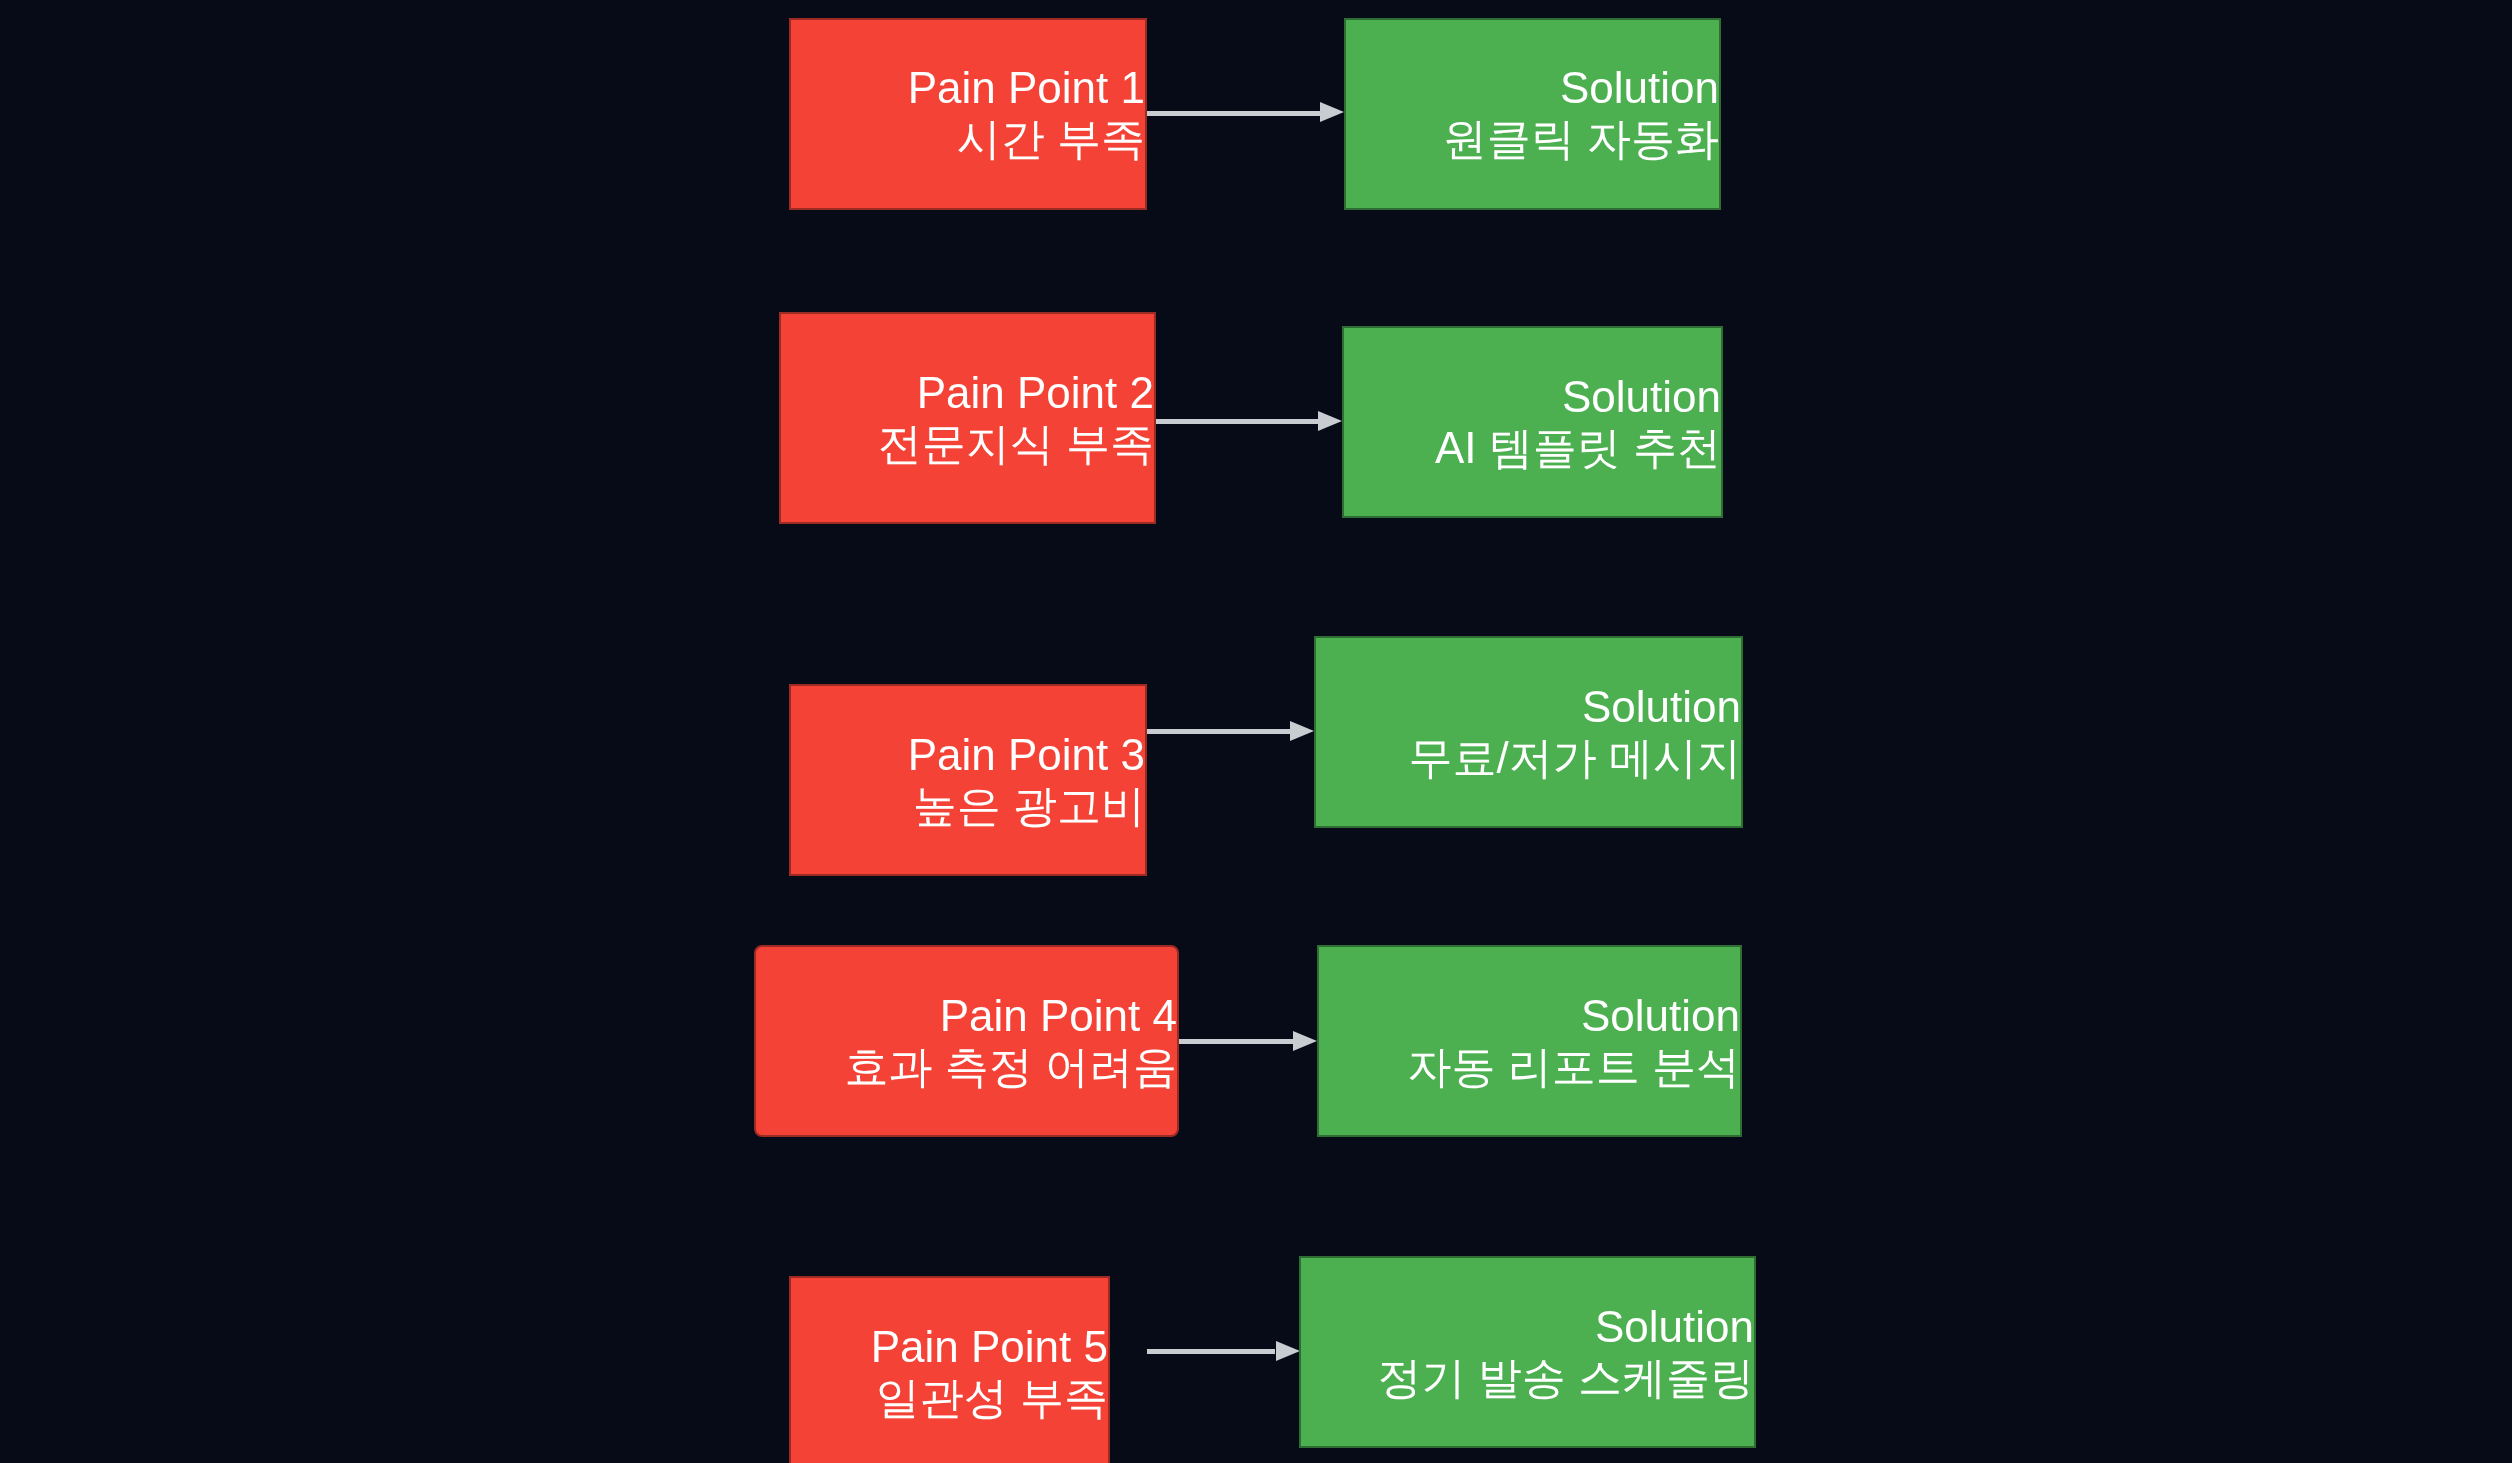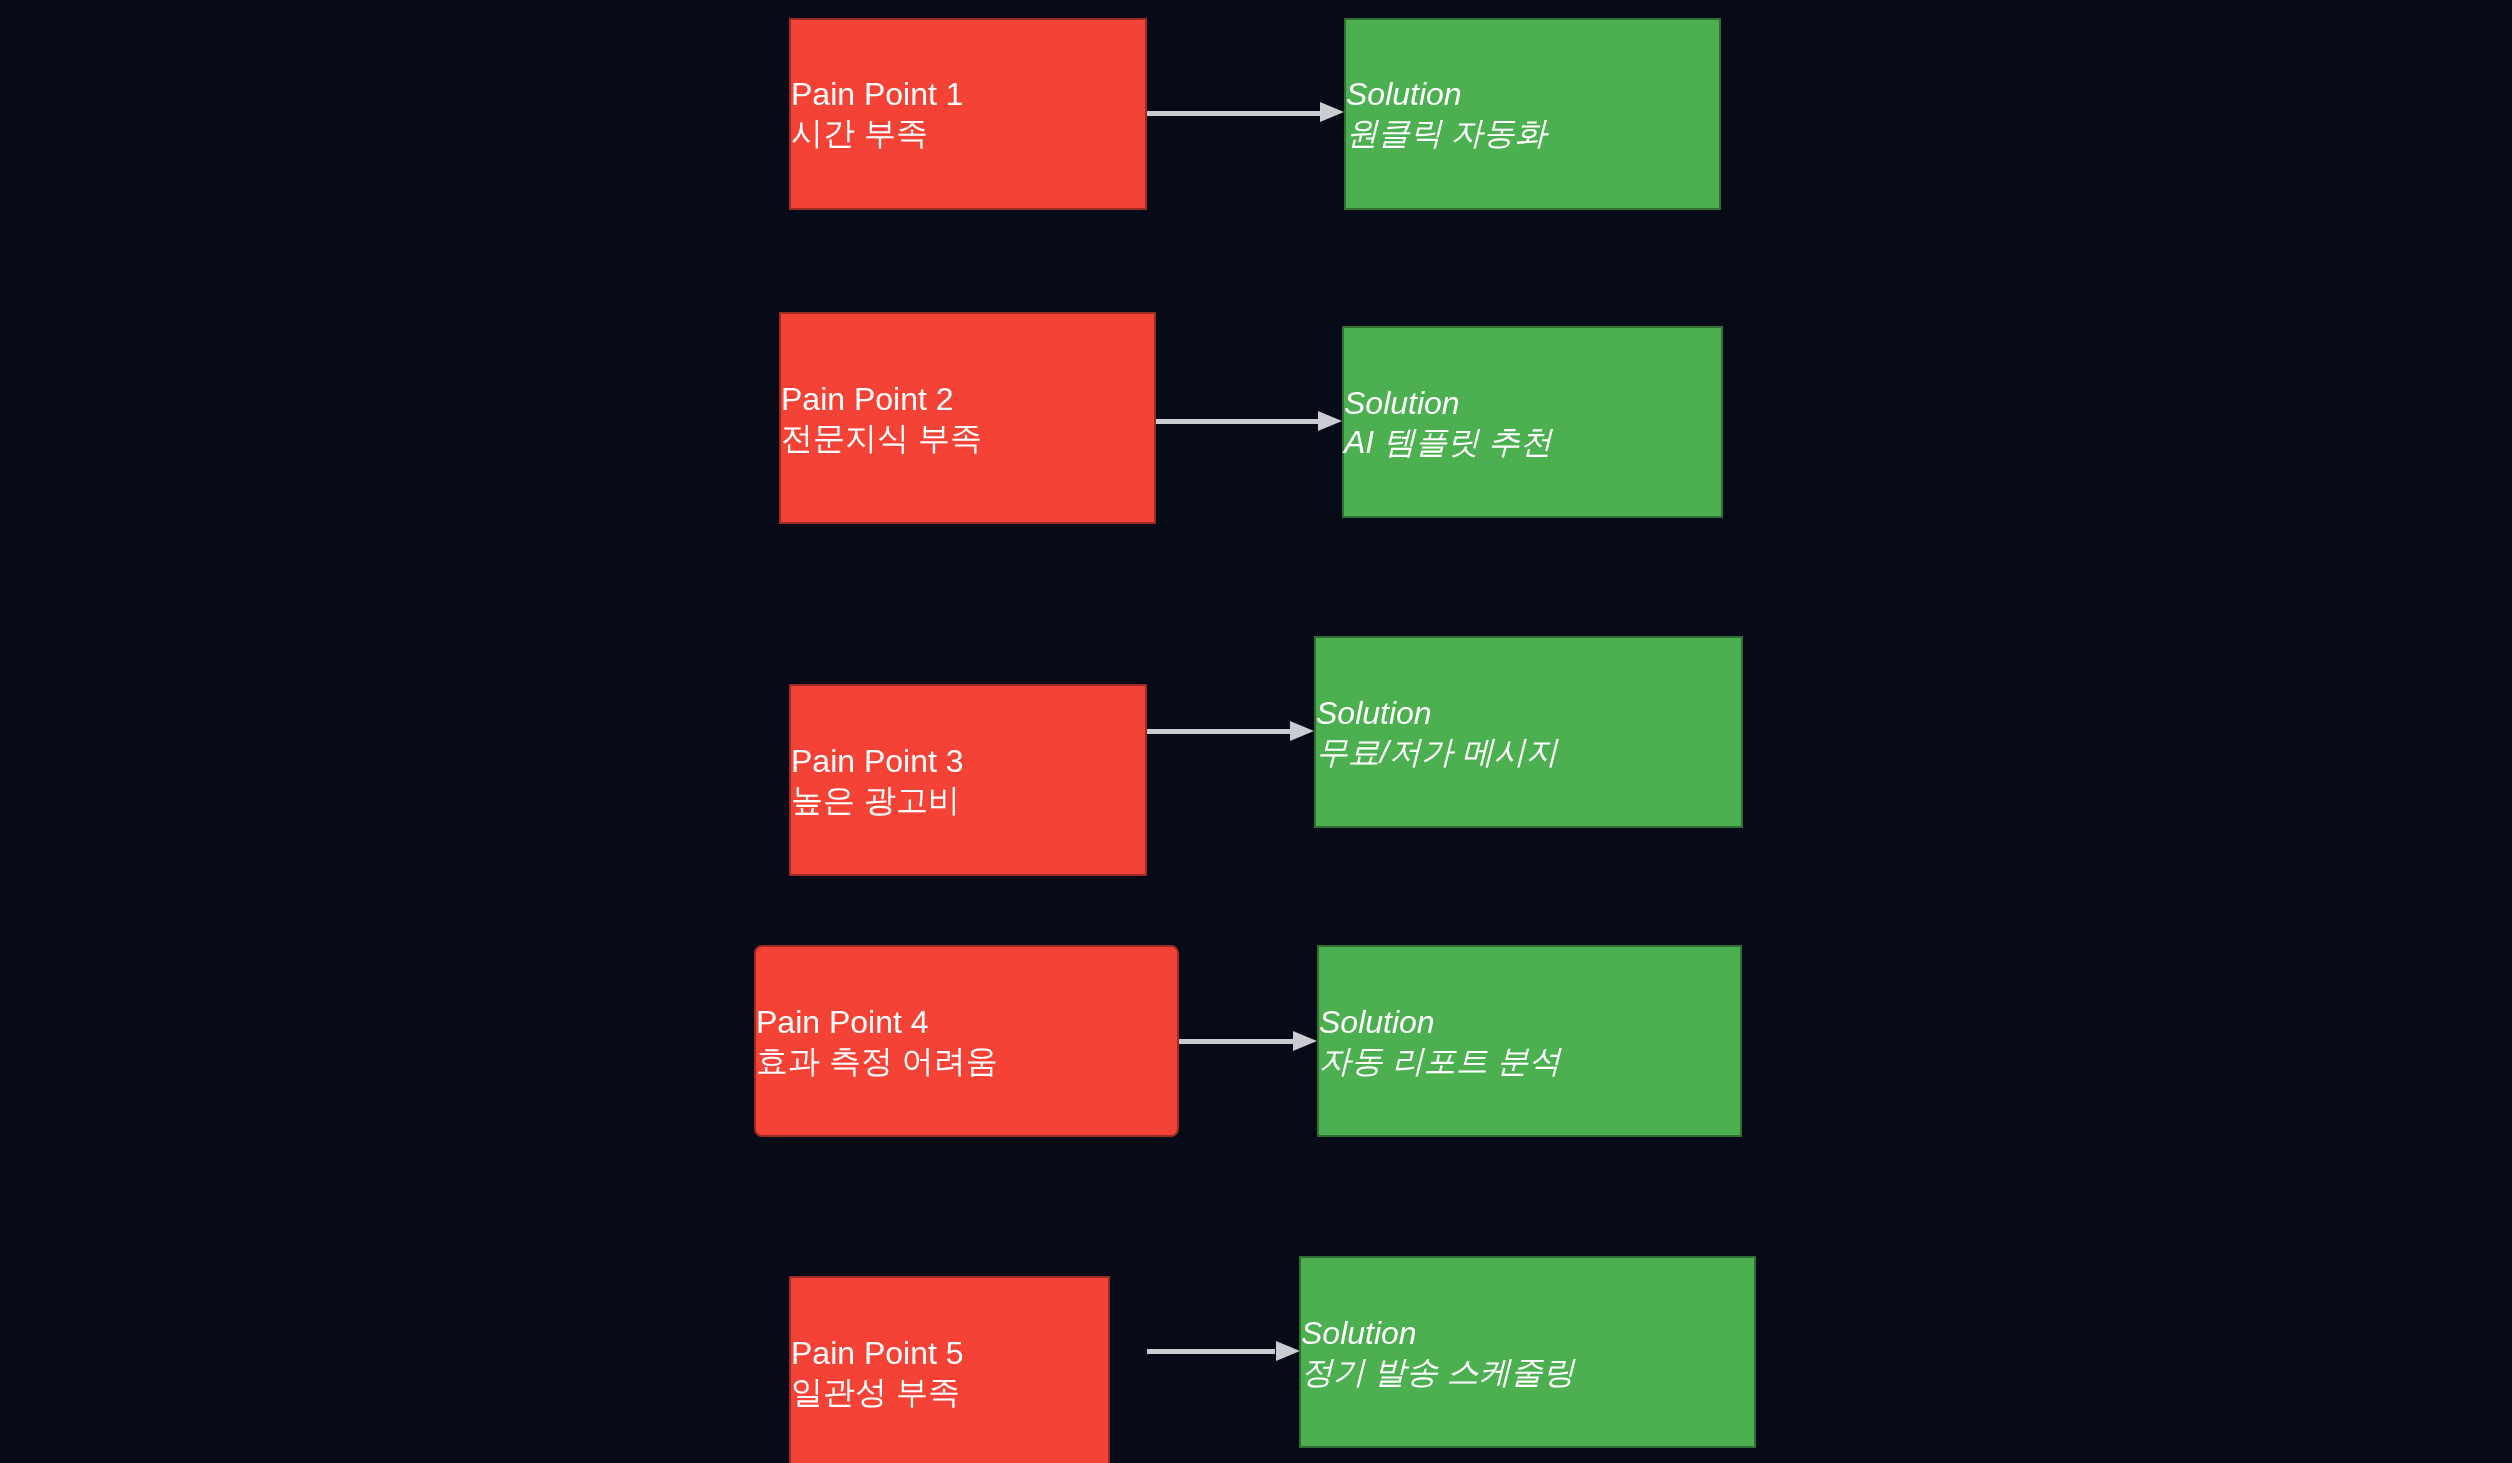--- a/index.html
+++ b/index.html
@@ -21,10 +21,10 @@
     display: flex;
     flex-direction: column;
     justify-content: center;
-    align-items: flex-start;
+    align-items: flex-end;
     gap: 7px;
     color: var(--text, #ffffff);
-    font-size: 32px;
+    font-size: 44px;
     line-height: 1;
     text-align: center;
     white-space: nowrap;

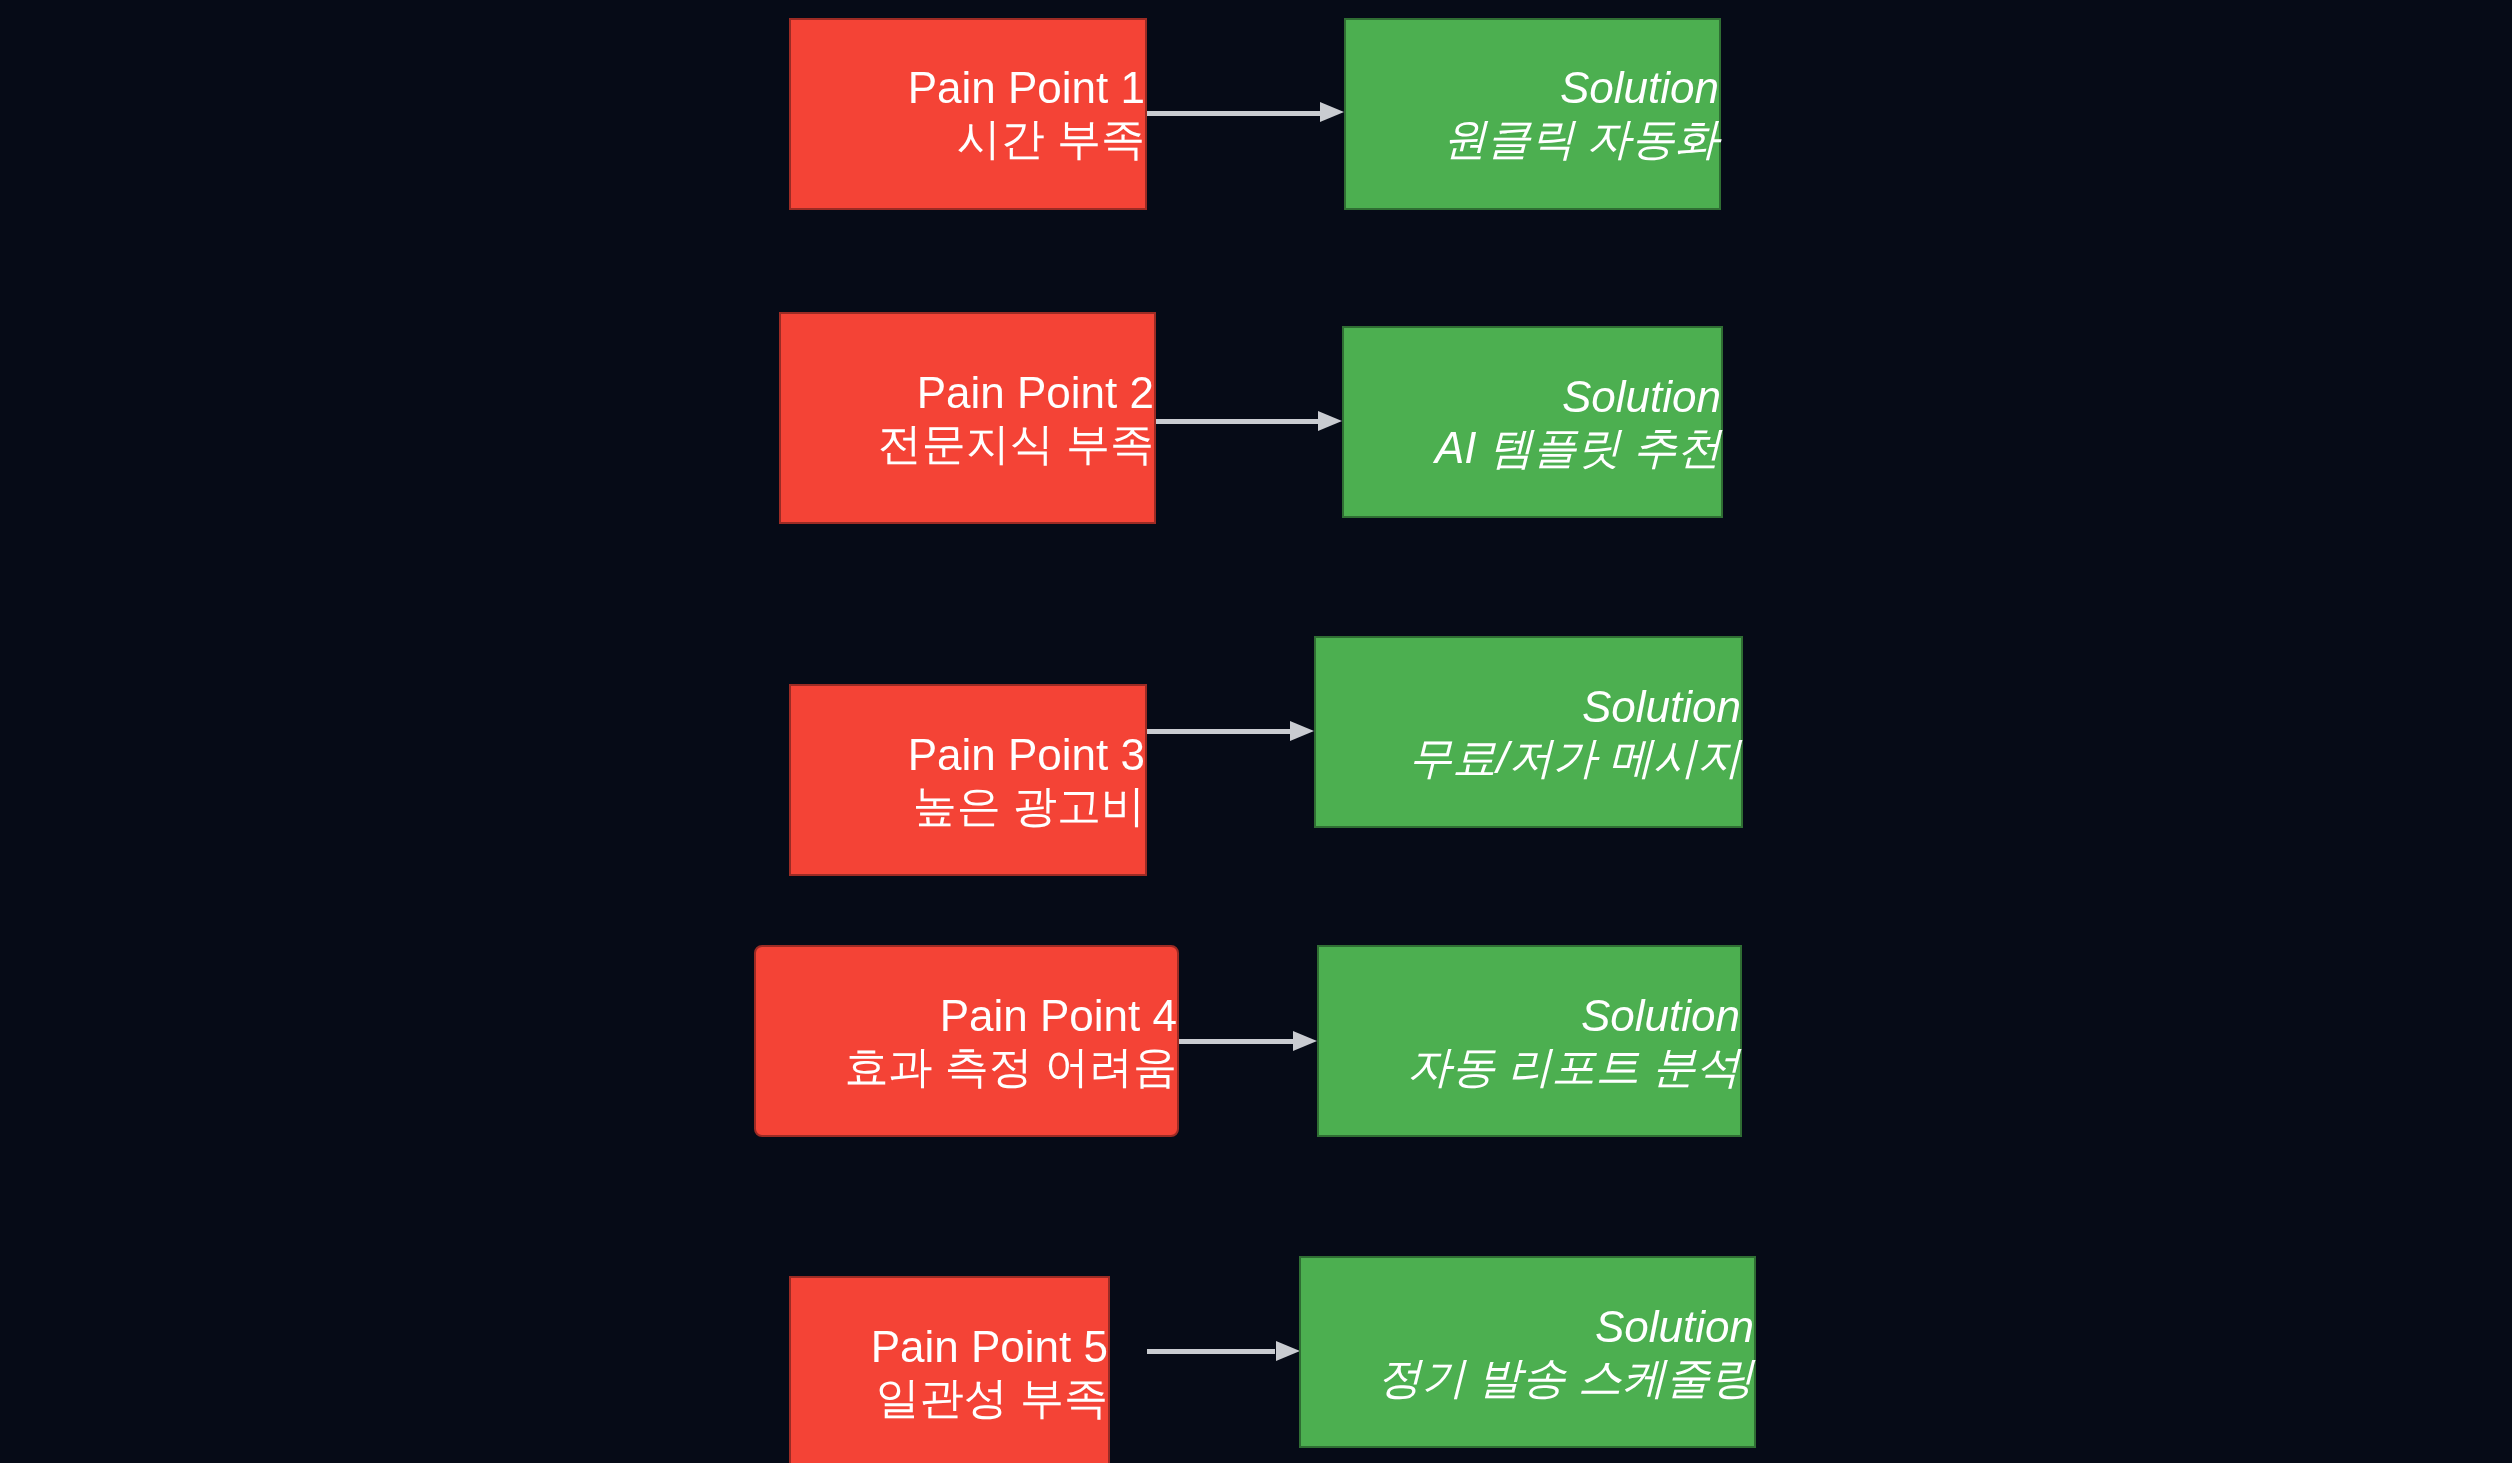--- a/index.html
+++ b/index.html
@@ -36,7 +36,6 @@
   .solution {
     background: var(--solution-fill, #4caf50);
     border: 2.8px solid var(--solution-border, #2f6e33);
-    font-style: italic;
   }
   .arrow-line {
     position: absolute;

